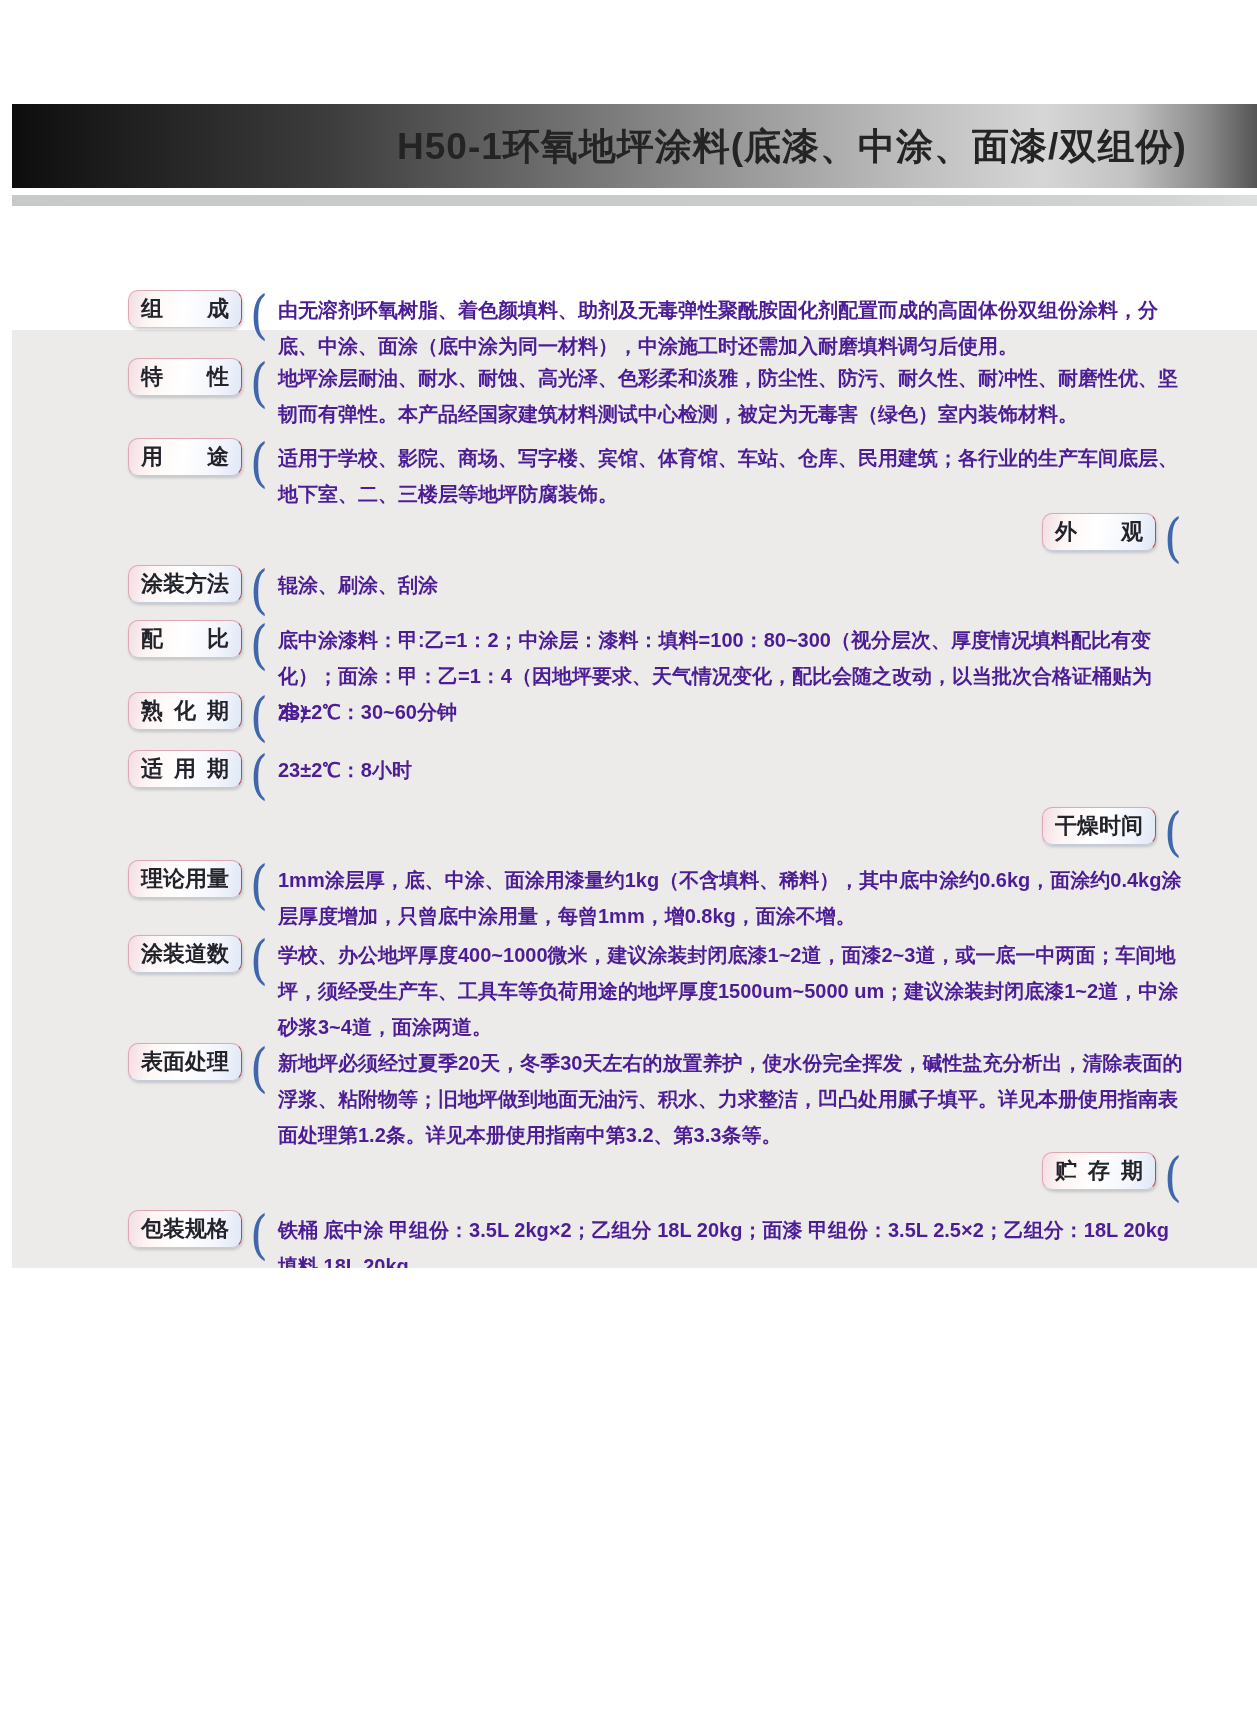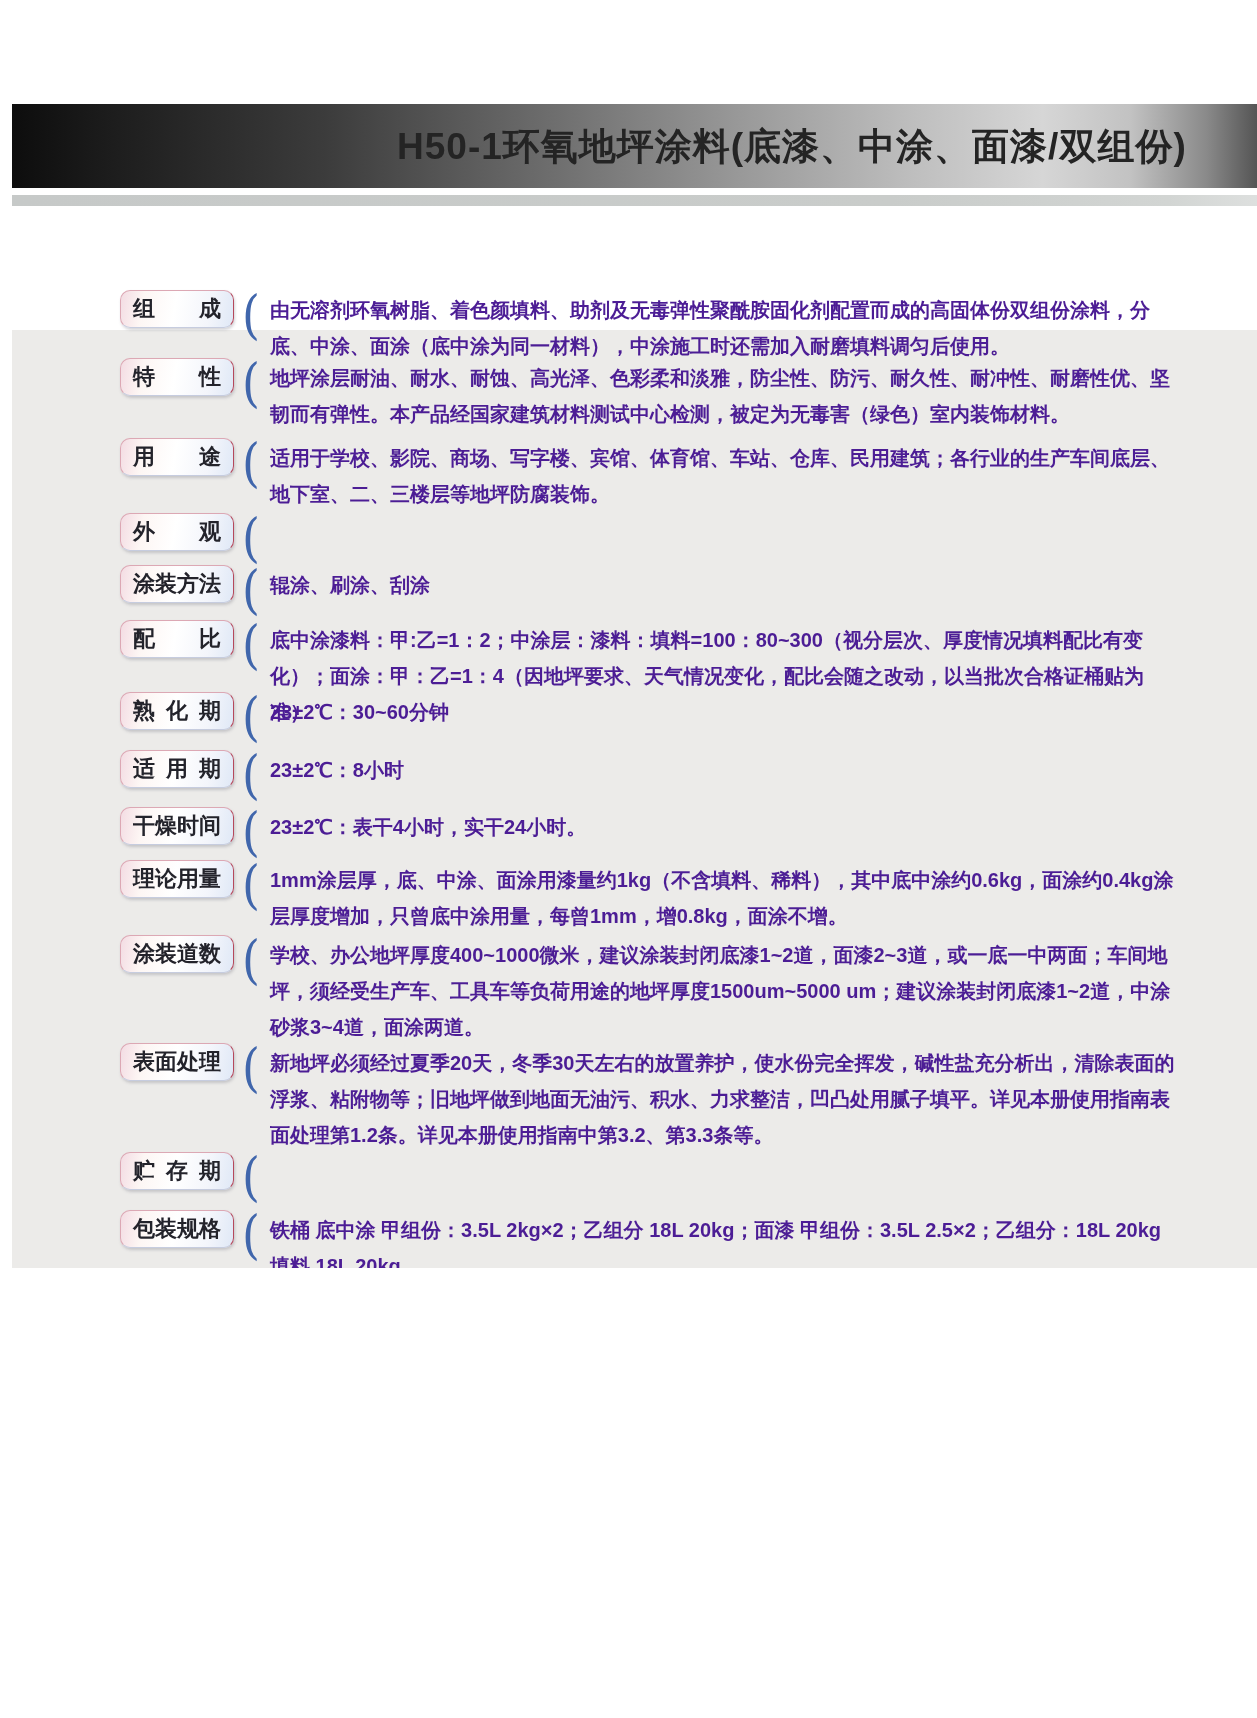--- a/index.html
+++ b/index.html
@@ -54,10 +54,11 @@
   
   .row {
     position: absolute;
-    left: 108px;
+    left: 116px;
     width: 1062px;
     display: flex;
     align-items: flex-start;
+    justify-content: flex-end;
   }
   .pill {
     flex: none;

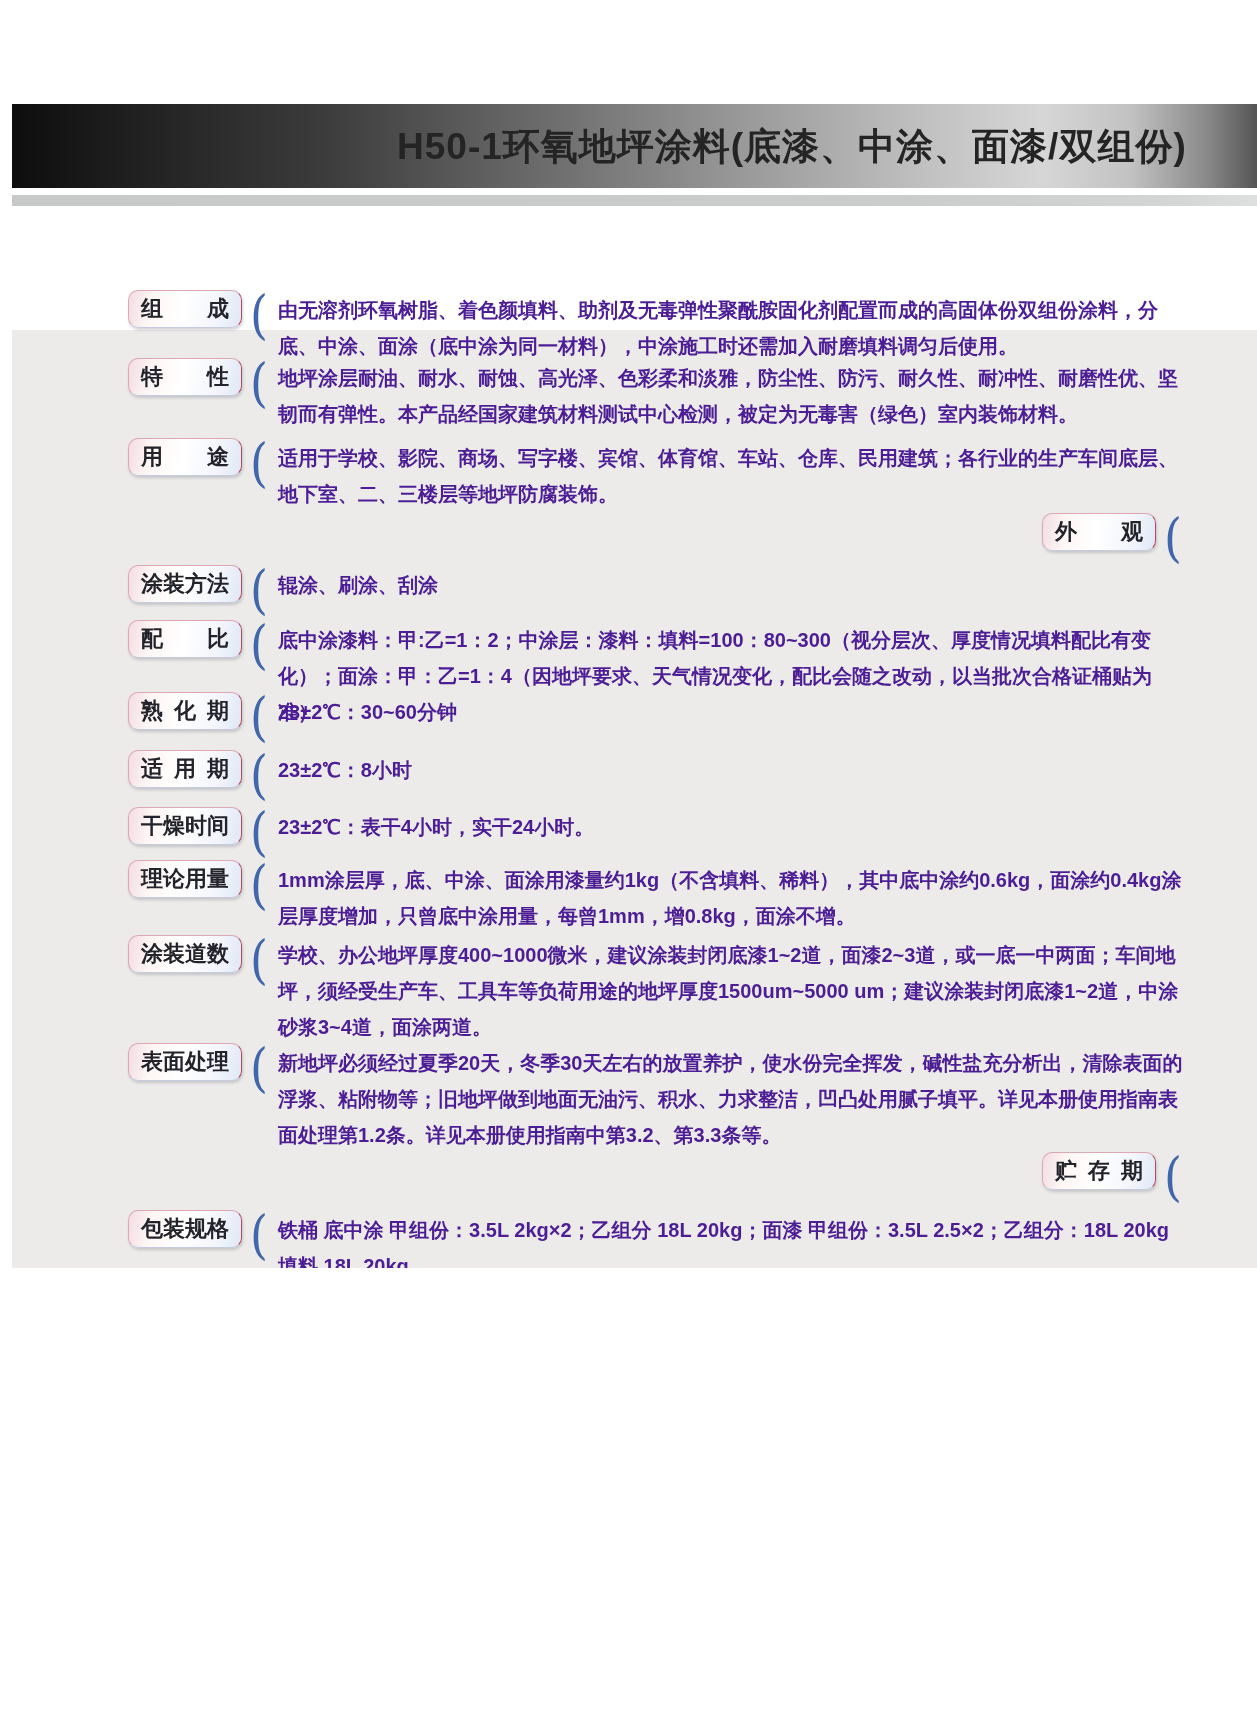--- a/index.html
+++ b/index.html
@@ -189,7 +189,6 @@
         <span class="pill-text">干燥时间</span>
       </div>
     <span class="bracket">(</span>
-    <div class="row-text">23±2℃：表干4小时，实干24小时。</div>
   </div>
 
   <div class="row" style="top:860px">

